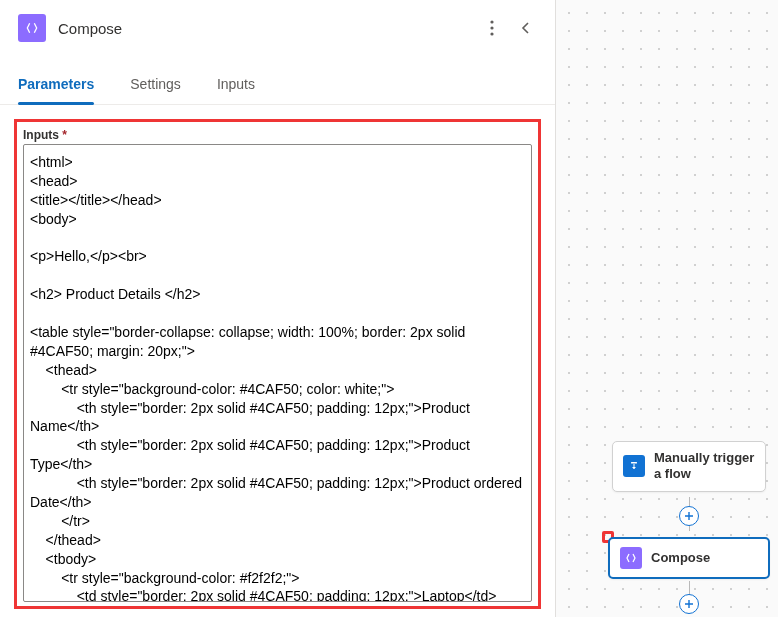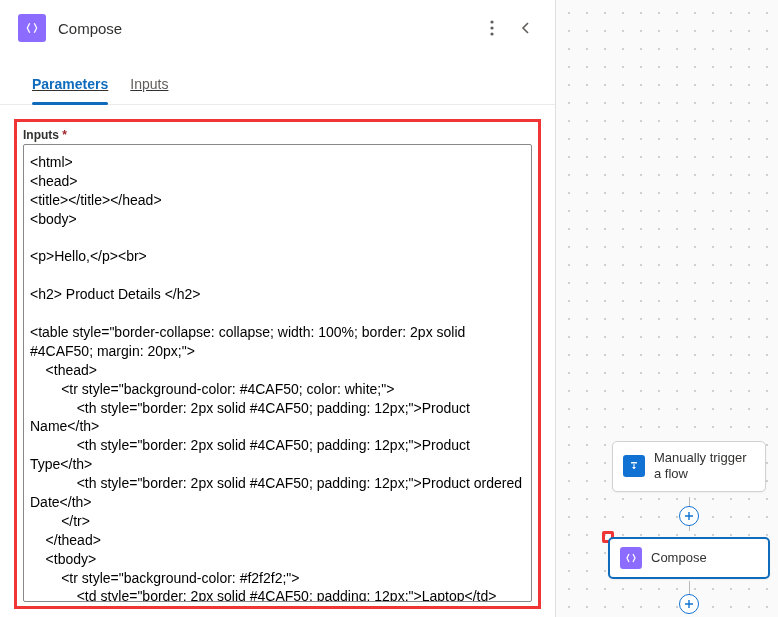--- a/index.html
+++ b/index.html
@@ -19,7 +19,7 @@
 .panel-ctrl { width: 22px; height: 22px; display: flex; align-items: center; justify-content: center; color: #605e5c; cursor: pointer; }
 .panel-ctrl svg { display: block; }
 
-.tabs { display: flex; gap: 22px; padding: 0 32px; border-bottom: 1px solid #edebe9; margin-top: 10px; text-decoration: underline; }
+.tabs { display: flex; gap: 36px; padding: 0 18px; border-bottom: 1px solid #edebe9; margin-top: 10px; }
 .tab { padding: 10px 0 12px 0; font-size: 14px; color: #605e5c; cursor: pointer; position: relative; }
 .tab.active { color: #0f6cbd; font-weight: 600; }
 .tab.active::after { content: ""; position: absolute; left: 0; right: 0; bottom: -1px; height: 3px; background: #0f6cbd; border-radius: 2px; }

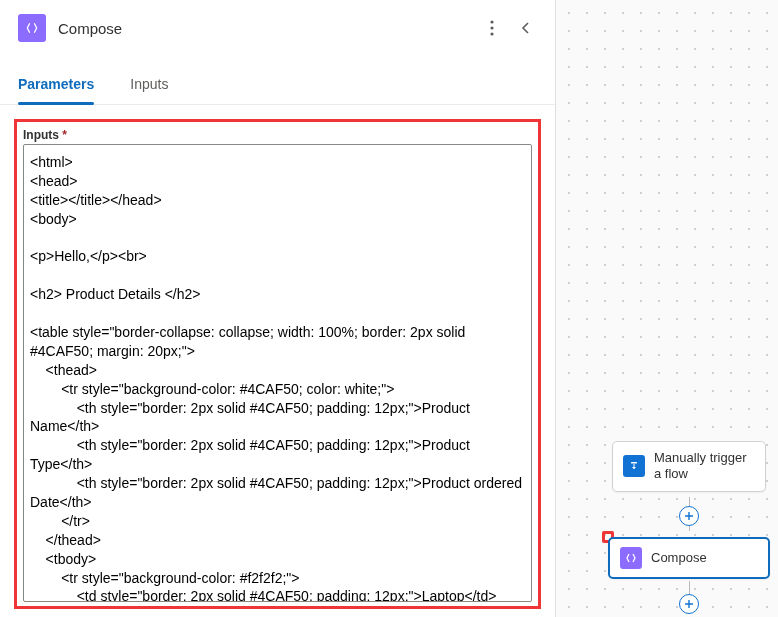--- a/index.html
+++ b/index.html
@@ -71,6 +71,7 @@
 
   <div class="tabs">
     <div class="tab active">Parameters</div>
+    <div class="tab">Settings</div>
     <div class="tab">Inputs</div>
   </div>
 

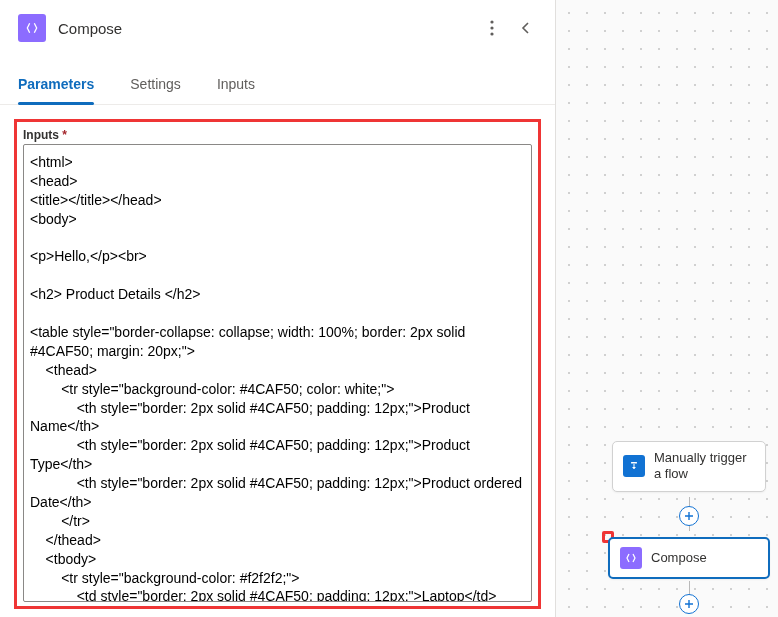--- a/index.html
+++ b/index.html
@@ -31,7 +31,7 @@
 .field-textarea { width: 100%; height: 458px; border: 1px solid #8a8886; border-radius: 2px; padding: 8px 6px; font-family: "Segoe UI", Arial, sans-serif; font-size: 14px; line-height: 1.35; resize: none; overflow: hidden; white-space: pre-wrap; }
 
 
-.canvas { position: absolute; top: 0; left: 555px; right: 0; bottom: 0; }
+.canvas { position: absolute; top: 0; left: 555px; right: 0; bottom: 0; font-weight: bold; }
 .node { position: absolute; background: #fff; border: 1px solid #d1d1d1; border-radius: 5px; display: flex; align-items: center; padding: 8px 10px; gap: 9px; font-size: 13px; box-shadow: 0 1px 2px rgba(0,0,0,0.05); }
 .node.selected { border: 2px solid #0f6cbd; }
 .node-wrap { position: absolute; }

